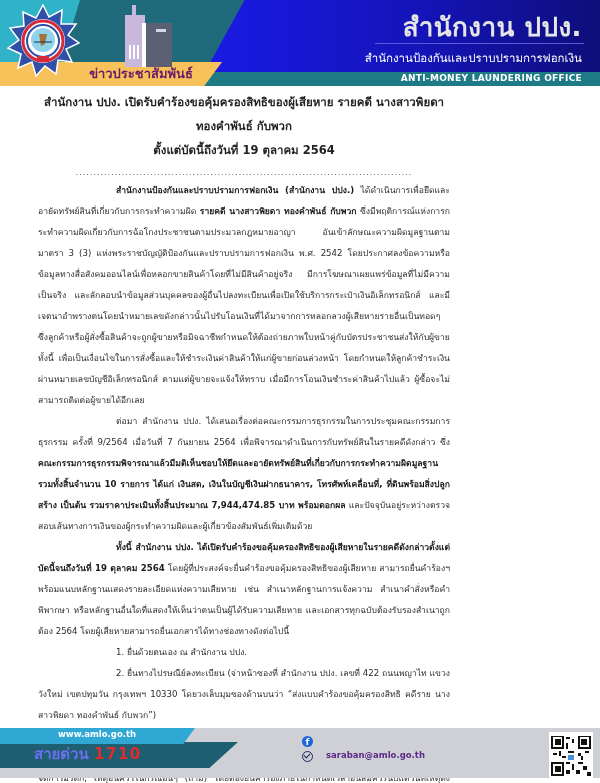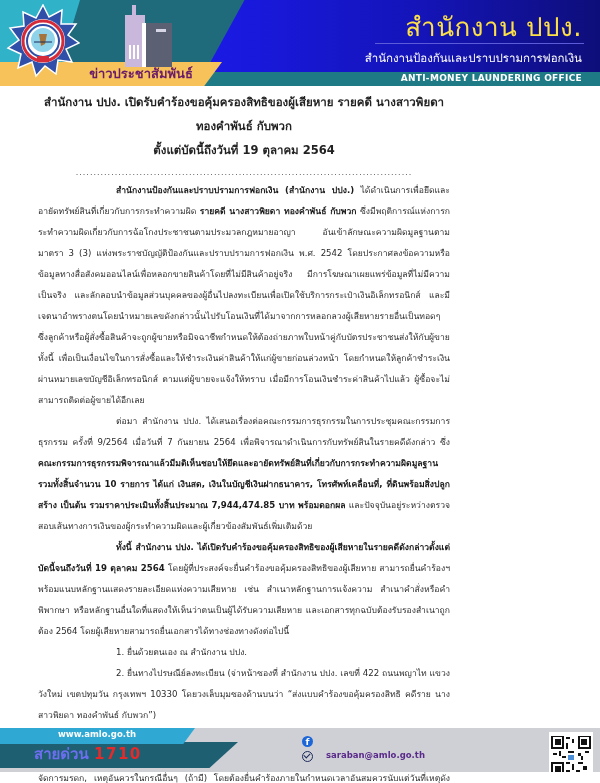--- a/index.html
+++ b/index.html
@@ -23,7 +23,7 @@
 
   .hdr-news { position: absolute; left: 86px; top: 64px; width: 110px; height: 20px;
               font-size: 13px; font-weight: bold; color: #6a1b6a; text-align: center; line-height: 20px; }
-  .hdr-title { position: absolute; right: 18px; top: 6px; font-size: 26px; font-weight: normal; color: #fde047; letter-spacing: 0.5px; }
+  .hdr-title { position: absolute; right: 18px; top: 6px; font-size: 26px; font-weight: bold; color: #e5e5e5; letter-spacing: 0.5px; }
   .hdr-line { position: absolute; left: 375px; right: 16px; top: 43px; height: 1px; background: #5c5cd8; }
   .hdr-subtitle { position: absolute; right: 18px; top: 49px; font-size: 11.5px; color: #ffffff; }
   .hdr-en { position: absolute; right: 18px; top: 73px; font-size: 9px; font-weight: bold; color: #ffffff; letter-spacing: 0.3px; }

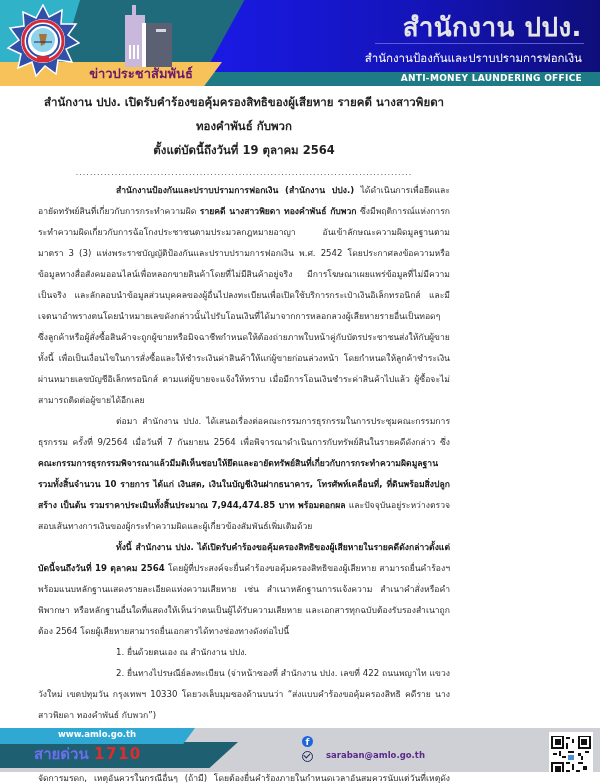--- a/index.html
+++ b/index.html
@@ -38,7 +38,7 @@
   .body-text b { font-weight: bold; color: #1a1a1a; }
 
   
-  .footer { position: absolute; left: 0; top: 728px; width: 600px; height: 44px; background: #cfd0d6; overflow: hidden; }
+  .footer { position: absolute; left: 0; top: 728px; width: 600px; height: 50px; background: #cfd0d6; overflow: hidden; }
   .ft-url-band { position: absolute; left: 0; top: 0; width: 195px; height: 16px; background: #2fa9d4;
                  clip-path: polygon(0 0, 100% 0, 94% 100%, 0 100%); }
   .ft-hot-band2 { position: absolute; left: 0; top: 14px; width: 238px; height: 26px; background: #1e5f72;

